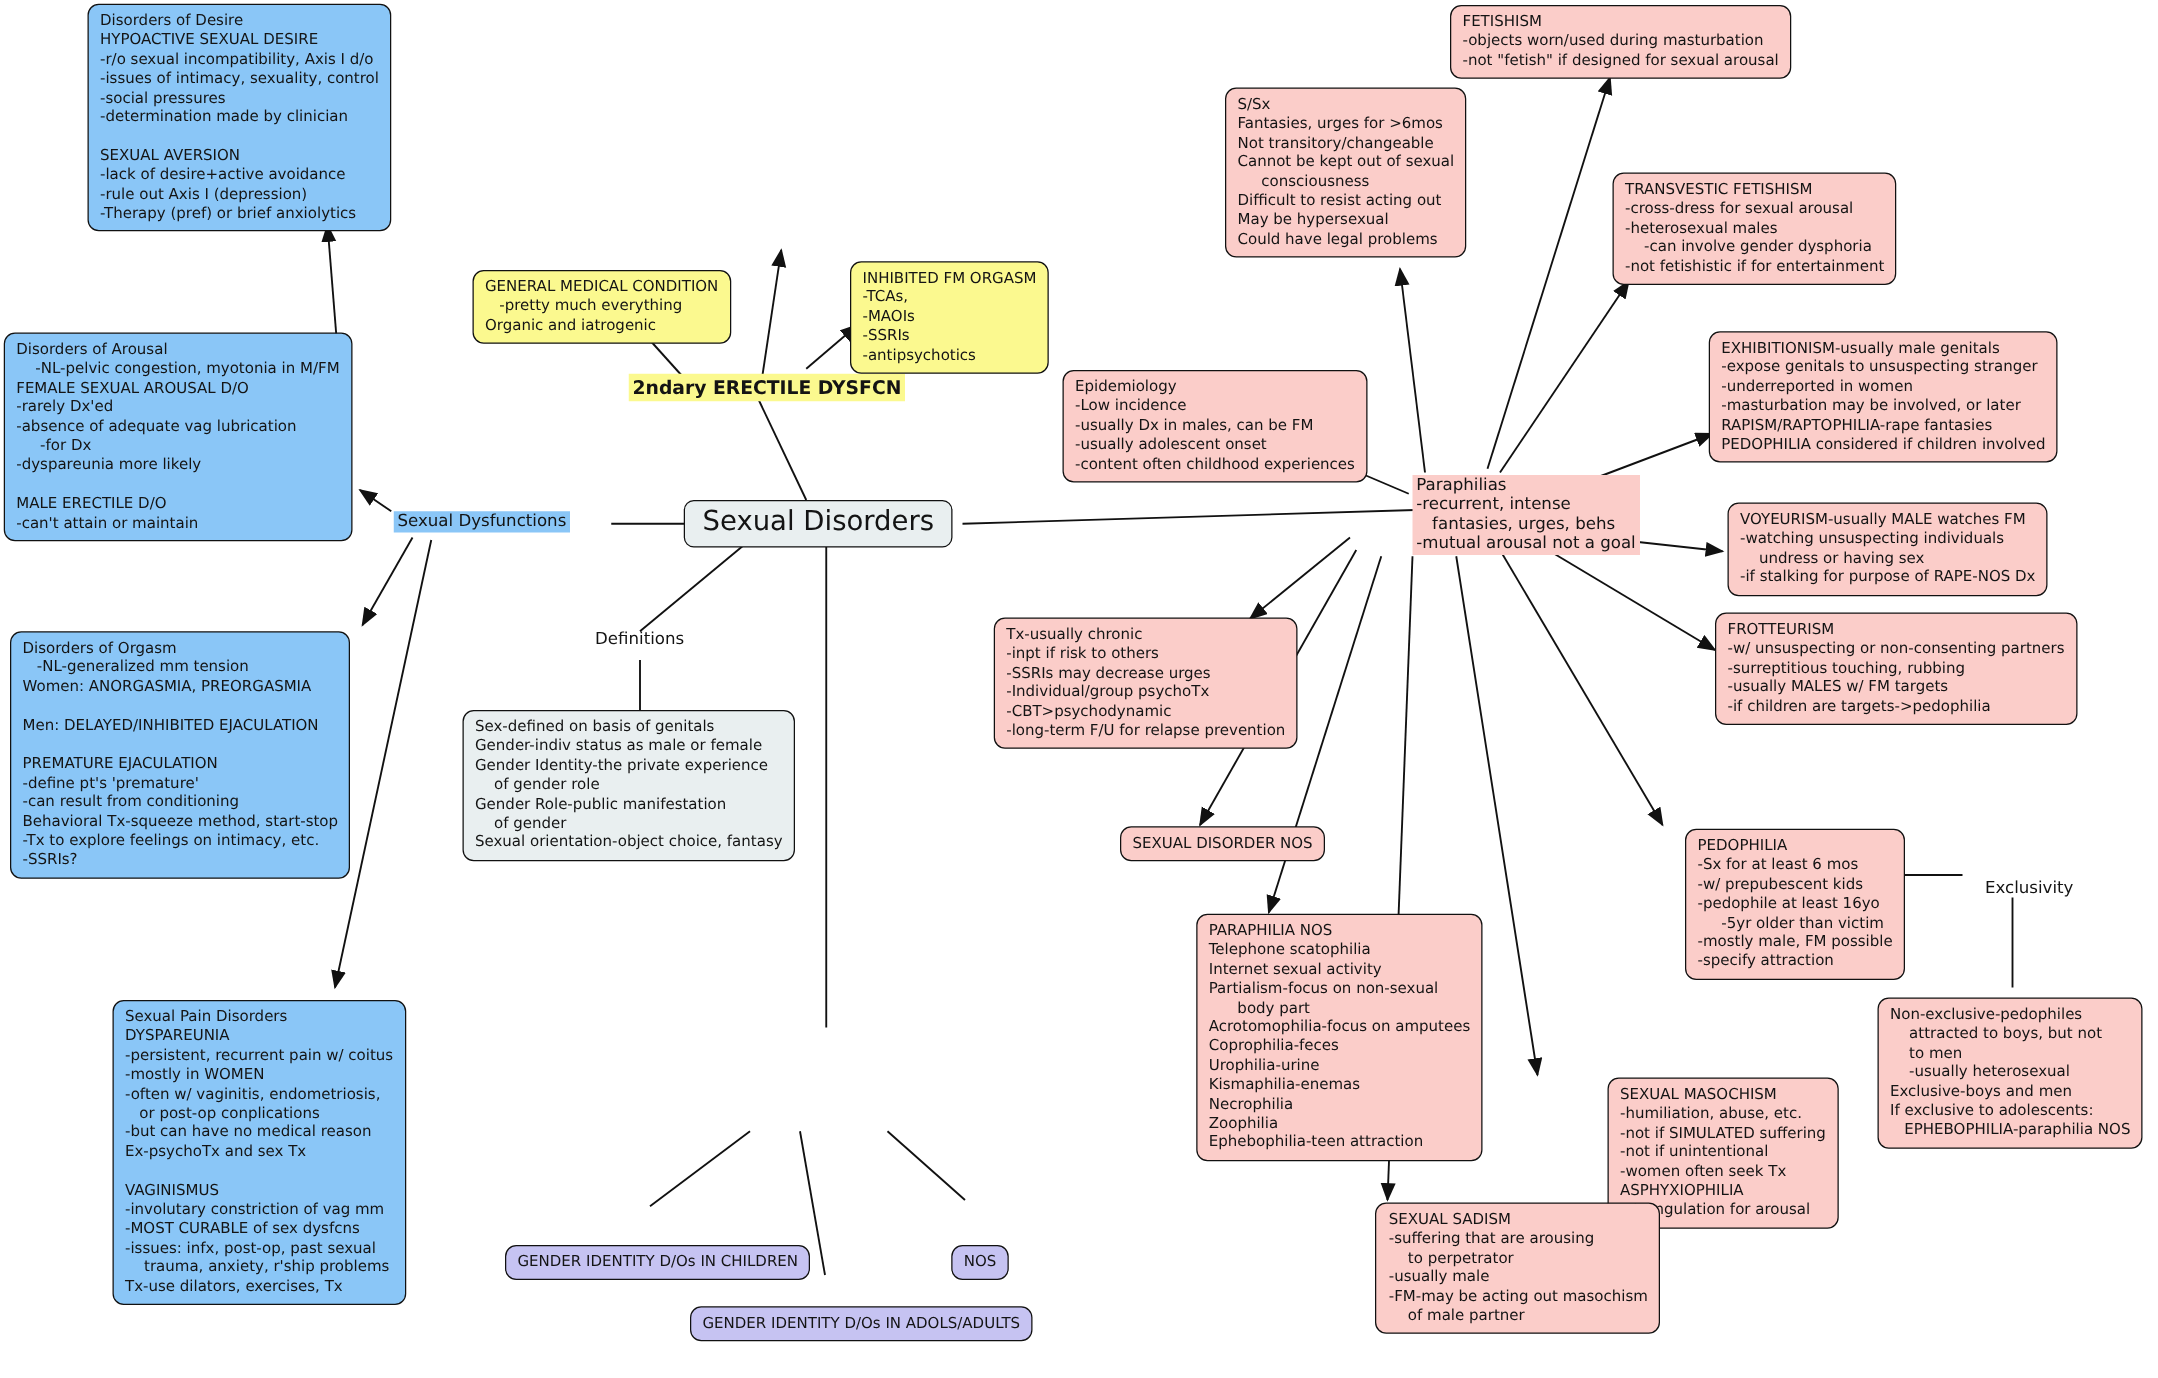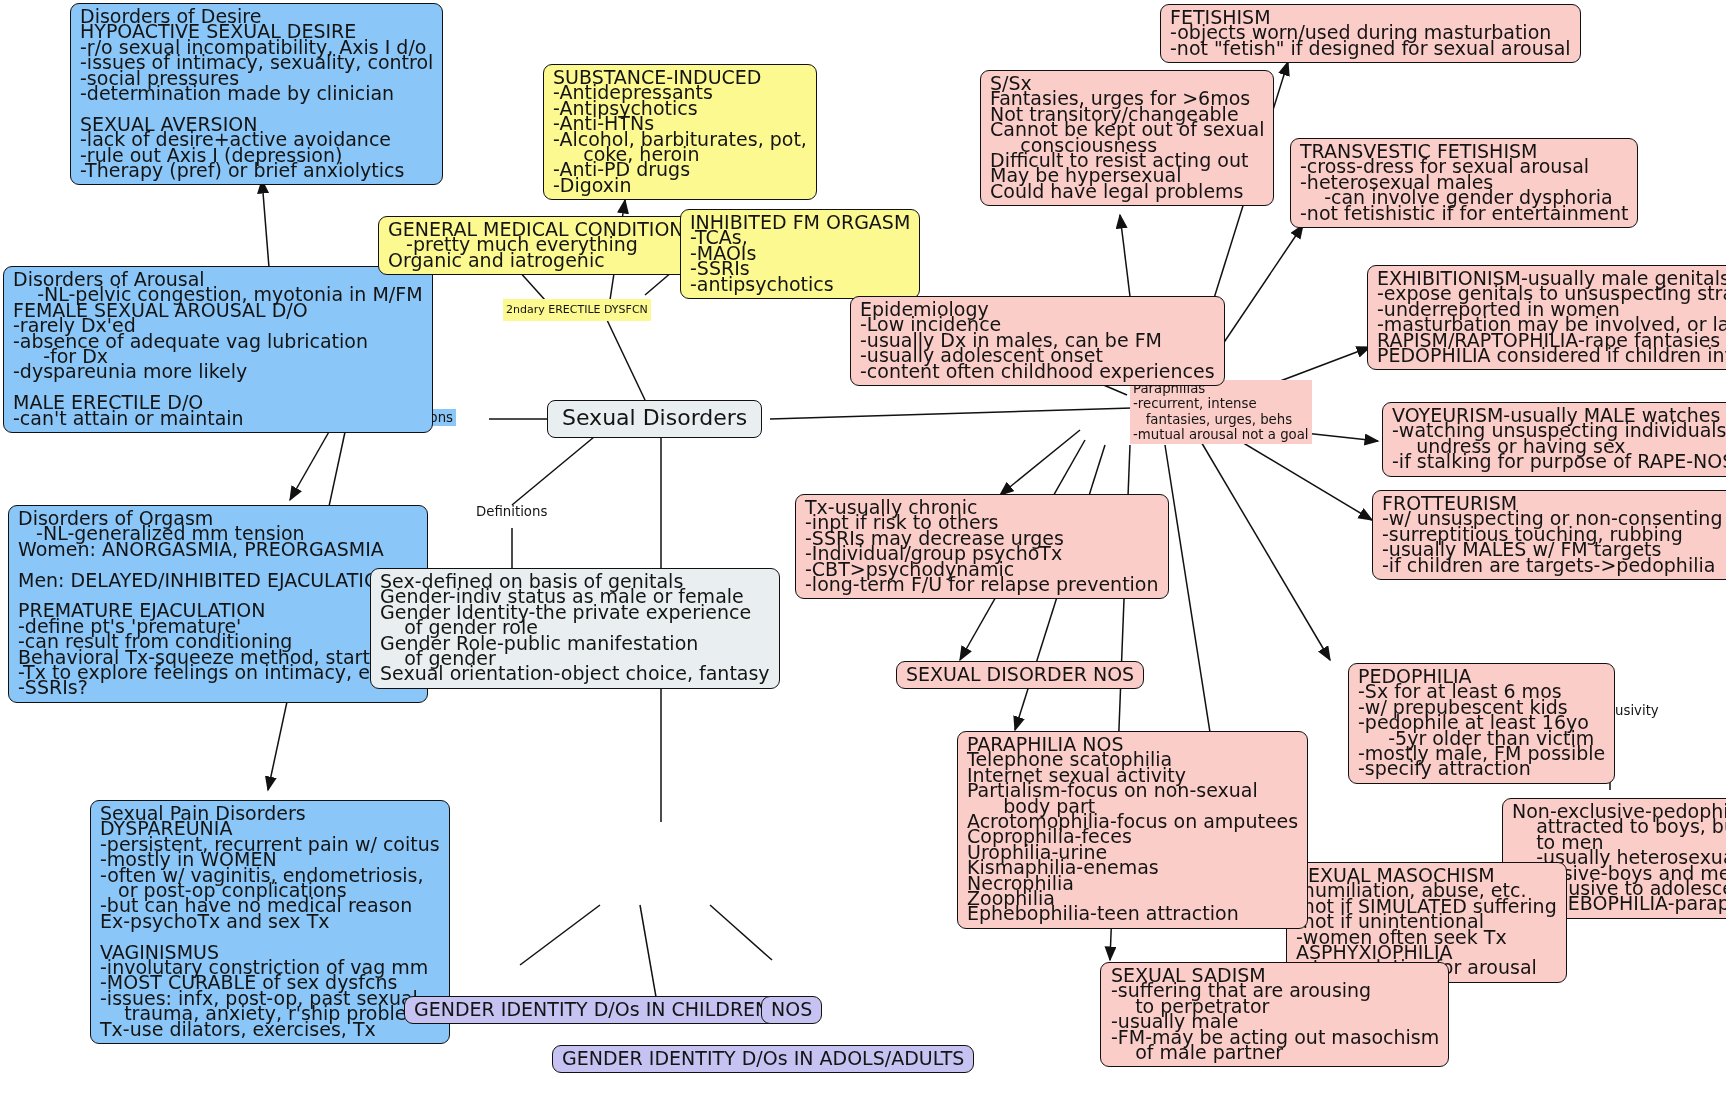--- a/index.html
+++ b/index.html
@@ -29,7 +29,7 @@
     border: 1.4px solid #111111;
     border-radius: 9px;
     padding: 5px 9px 6px 9px;
-    font-size: 19px;
+    font-size: 12px;
     line-height: 15.4px;
     color: #141414;
     white-space: pre;

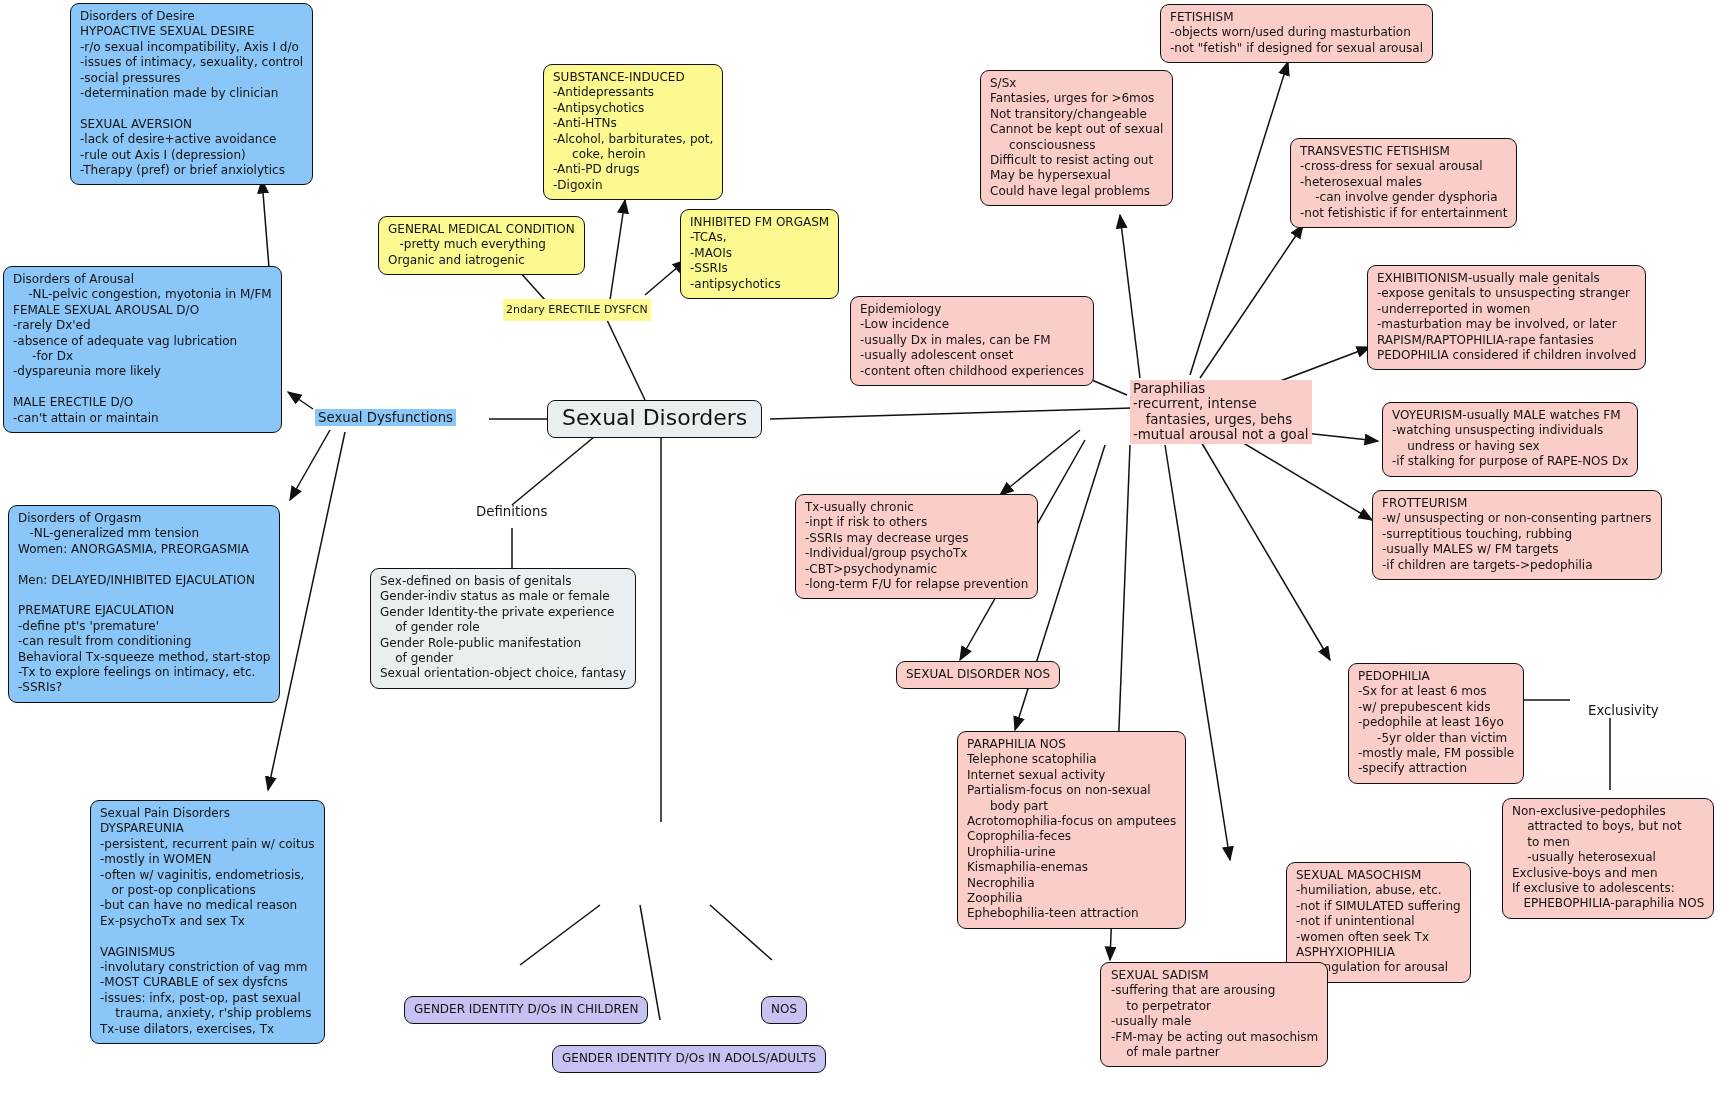--- a/index.html
+++ b/index.html
@@ -190,14 +190,6 @@
 -Tx to explore feelings on intimacy, etc.
 -SSRIs?</div>
 
-  <div class="node yellow" style="left:543px; top:64px;">SUBSTANCE-INDUCED
--Antidepressants
--Antipsychotics
--Anti-HTNs
--Alcohol, barbiturates, pot,
-     coke, heroin
--Anti-PD drugs
--Digoxin</div>
 
   <div class="node yellow" style="left:378px; top:216px;">GENERAL MEDICAL CONDITION
    -pretty much everything

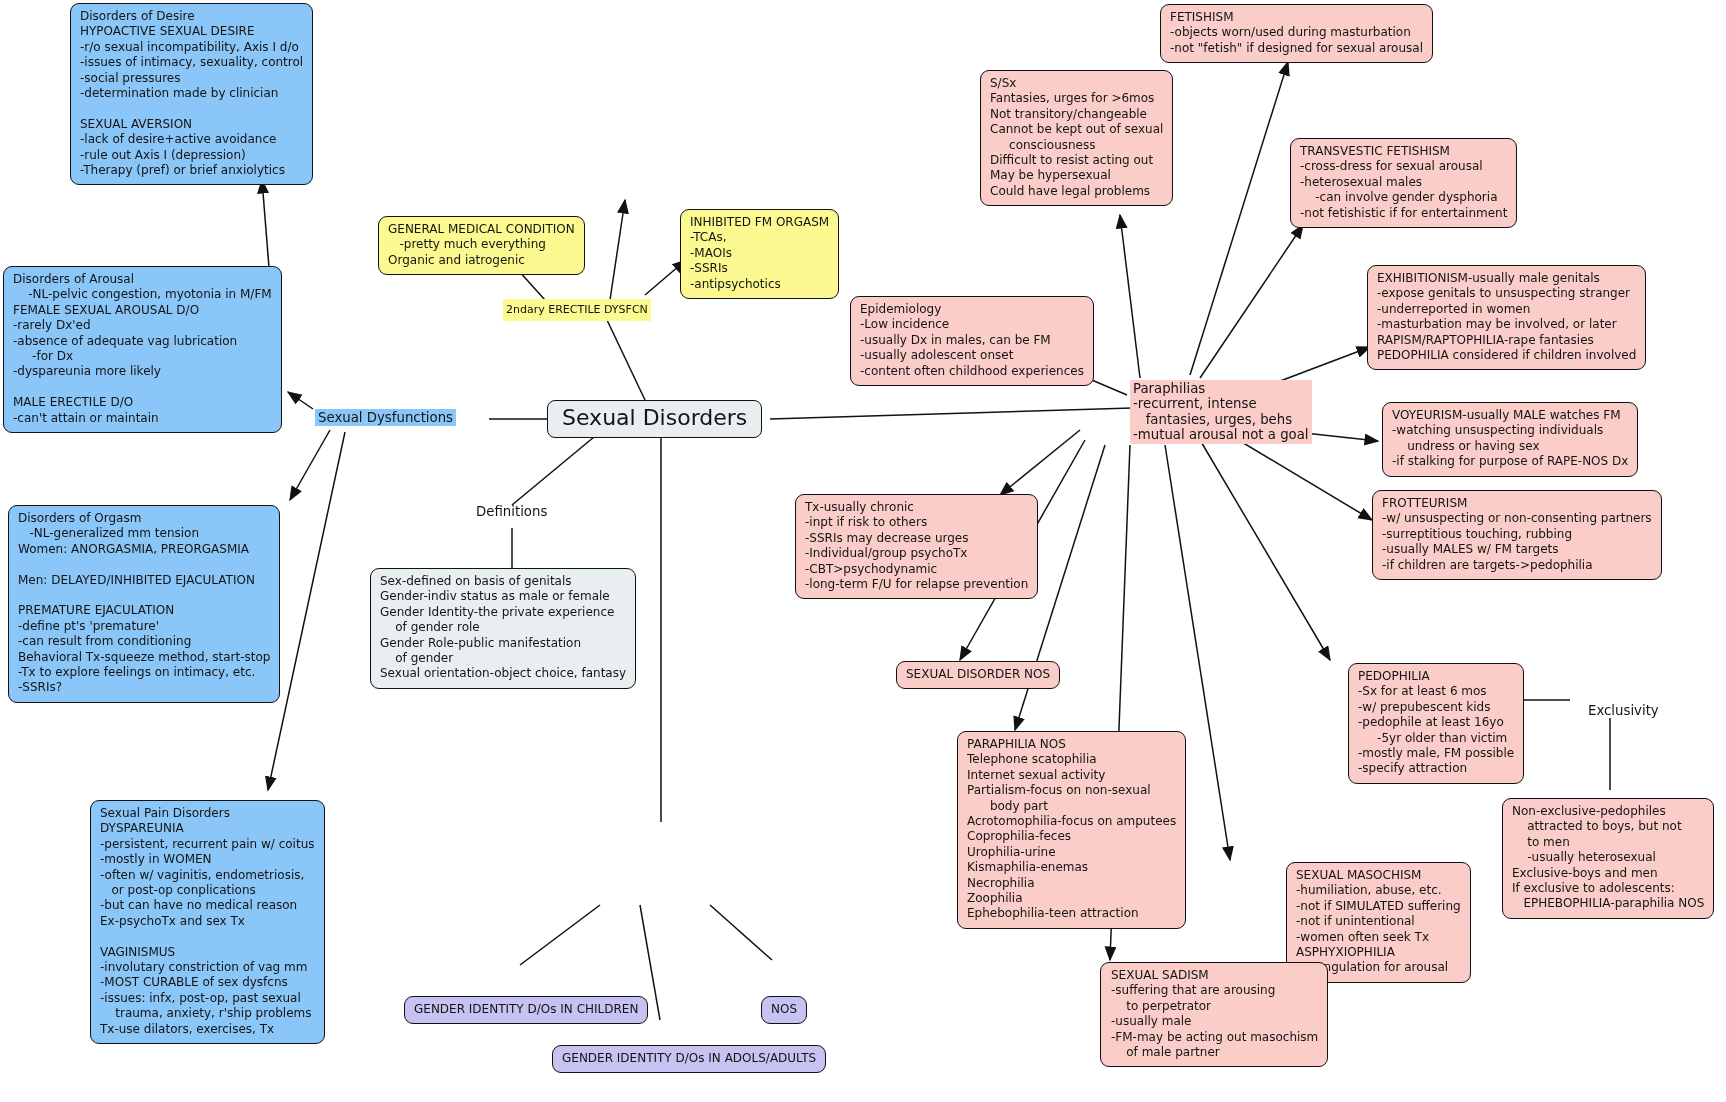--- a/index.html
+++ b/index.html
@@ -62,8 +62,9 @@
     border-radius: 8px;
   }
   .big {
-    font-size: 11px;
+    font-size: 15px;
     line-height: 20px;
+    font-weight: bold;
   }
 </style>
 </head>

